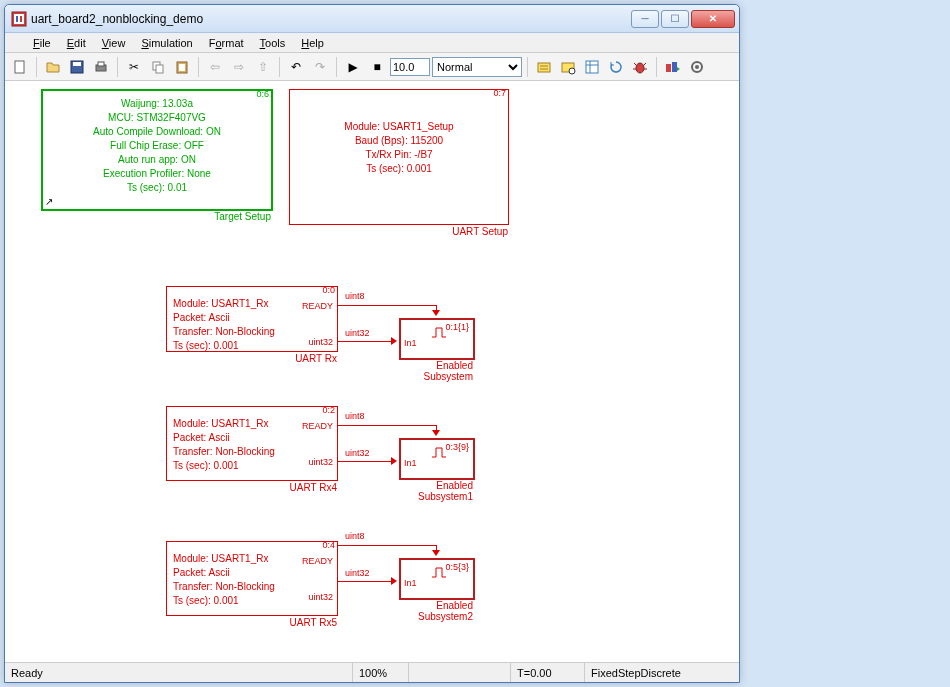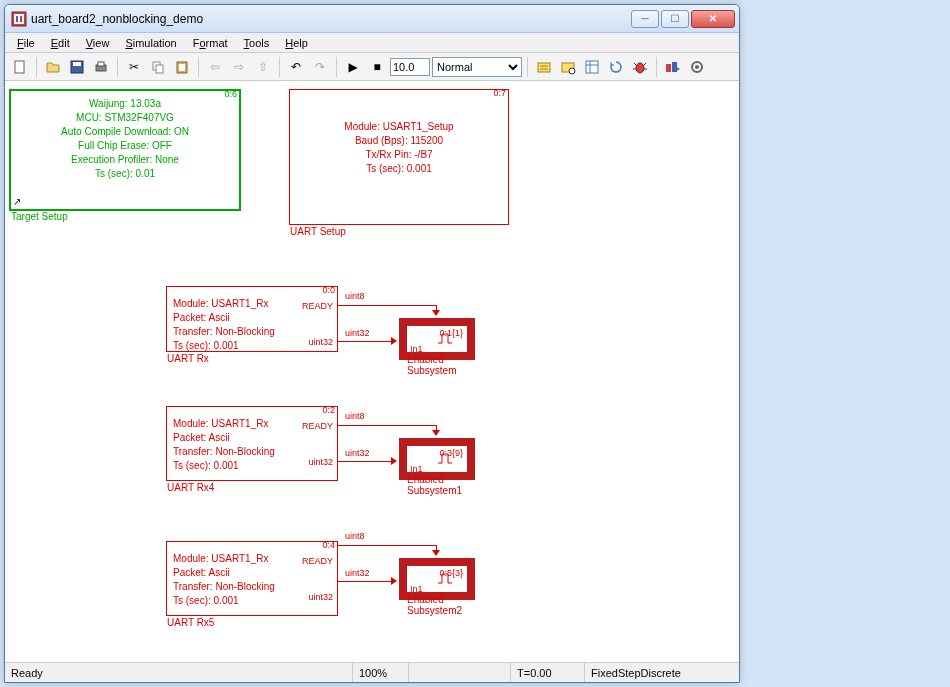--- a/index.html
+++ b/index.html
@@ -11,7 +11,7 @@
 .wbtns{display:flex;gap:2px;margin-right:2px}
 .wbtn{width:28px;height:18px;border:1px solid #7a99bd;border-radius:3px;background:linear-gradient(#f2f7fd,#d6e6f7);display:flex;align-items:center;justify-content:center;font-size:10px;color:#3a5a80}
 .wbtn.close{width:44px;background:linear-gradient(#f3a5a0,#d9544d);border-color:#a03830;color:#fff;font-weight:bold}
-.menubar{height:20px;background:#f0f0f0;display:flex;align-items:center;padding:0 4px;font-size:11px;border-bottom:1px solid #ccc}
+.menubar{height:20px;background:#f0f0f0;display:flex;align-items:center;padding:0 20px;font-size:11px;border-bottom:1px solid #ccc}
 .menubar span{padding:2px 8px;cursor:default}
 .menubar span u{text-decoration:underline}
 .toolbar{height:28px;background:#f4f4f4;border-bottom:1px solid #ccc;display:flex;align-items:center;padding:0 4px;gap:2px}

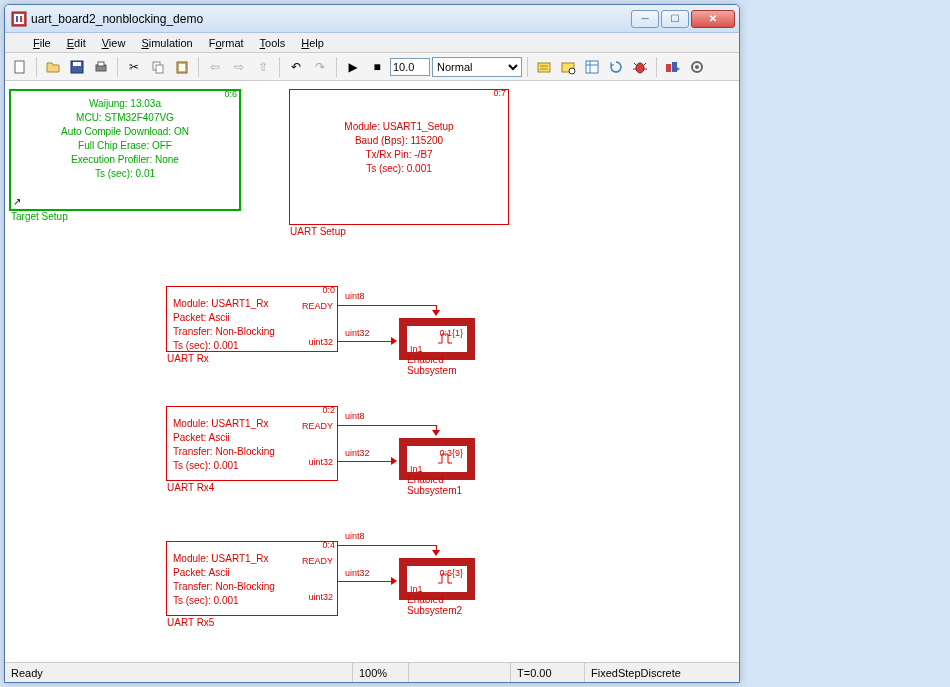--- a/index.html
+++ b/index.html
@@ -169,7 +169,7 @@
 
   <div class="canvas">
 
-    <div class="block green" style="left:4px;top:8px;width:232px;height:122px">
+    <div class="block green" style="left:36px;top:8px;width:232px;height:122px">
       <div class="tag">0:6</div>
       <div class="txt">
         <div>Waijung: 13.03a</div>

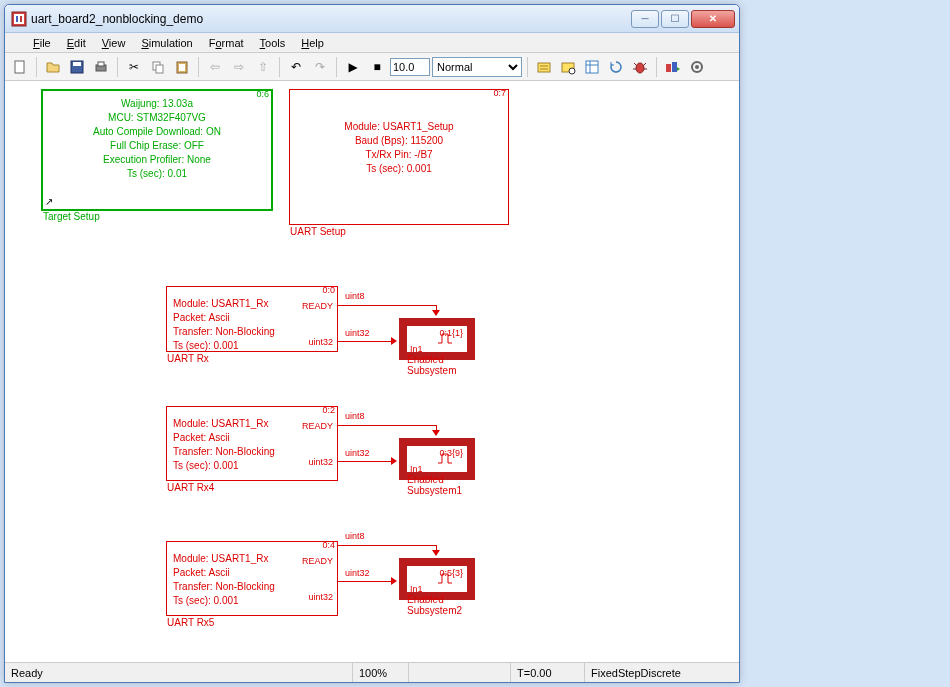--- a/index.html
+++ b/index.html
@@ -176,6 +176,7 @@
         <div>MCU: STM32F407VG</div>
         <div>Auto Compile Download: ON</div>
         <div>Full Chip Erase: OFF</div>
+        <div>Auto run app: ON</div>
         <div>Execution Profiler: None</div>
         <div>Ts (sec): 0.01</div>
       </div>

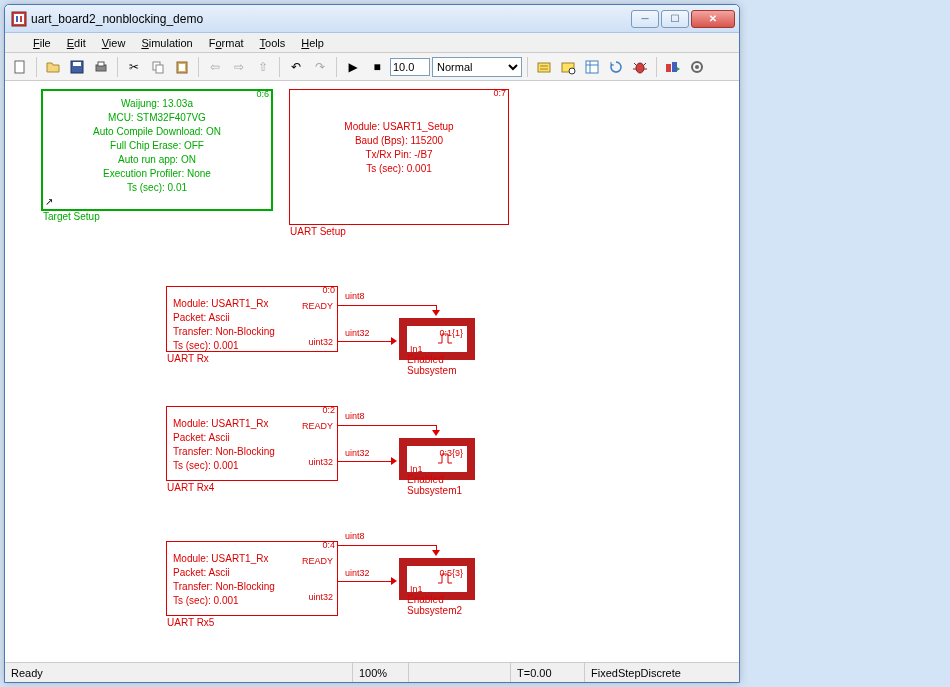--- a/index.html
+++ b/index.html
@@ -26,7 +26,7 @@
 
 .block{position:absolute;border:1px solid;background:#fff;font-size:10px}
 .block .tag{position:absolute;top:-2px;right:2px;font-size:9px}
-.lbl{position:absolute;font-size:10px;text-align:left;width:100%;top:100%;margin-top:2px;color:inherit}
+.lbl{position:absolute;font-size:10px;text-align:right;width:100%;top:100%;margin-top:2px;color:inherit}
 .green{border-color:#0a0;color:#0a0;border-width:2px}
 .red{border-color:#d00;color:#d00}
 .txt{text-align:center;padding:6px 4px;line-height:14px}

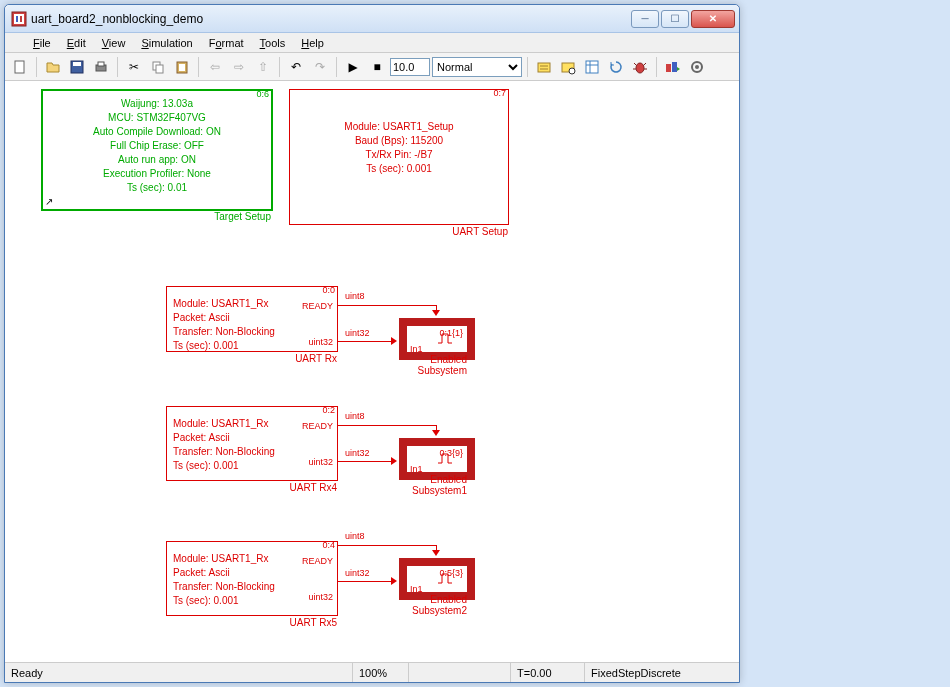--- a/index.html
+++ b/index.html
@@ -35,7 +35,7 @@
 .arr-r{position:absolute;width:0;height:0;border:4px solid transparent;border-left:6px solid #d00}
 .arr-d{position:absolute;width:0;height:0;border:4px solid transparent;border-top:6px solid #d00}
 .siglbl{position:absolute;font-size:9px;color:#d00}
-.enbox{position:absolute;border:8px solid #b91c1c;background:#fff}
+.enbox{position:absolute;border:2px solid #b91c1c;background:#fff}
 .enbox .etag{position:absolute;top:2px;right:4px;font-size:9px;color:#d00}
 .linkico{position:absolute;left:2px;bottom:2px;font-size:10px;color:#000}
 .intxt{position:absolute;font-size:9px;color:#d00}

